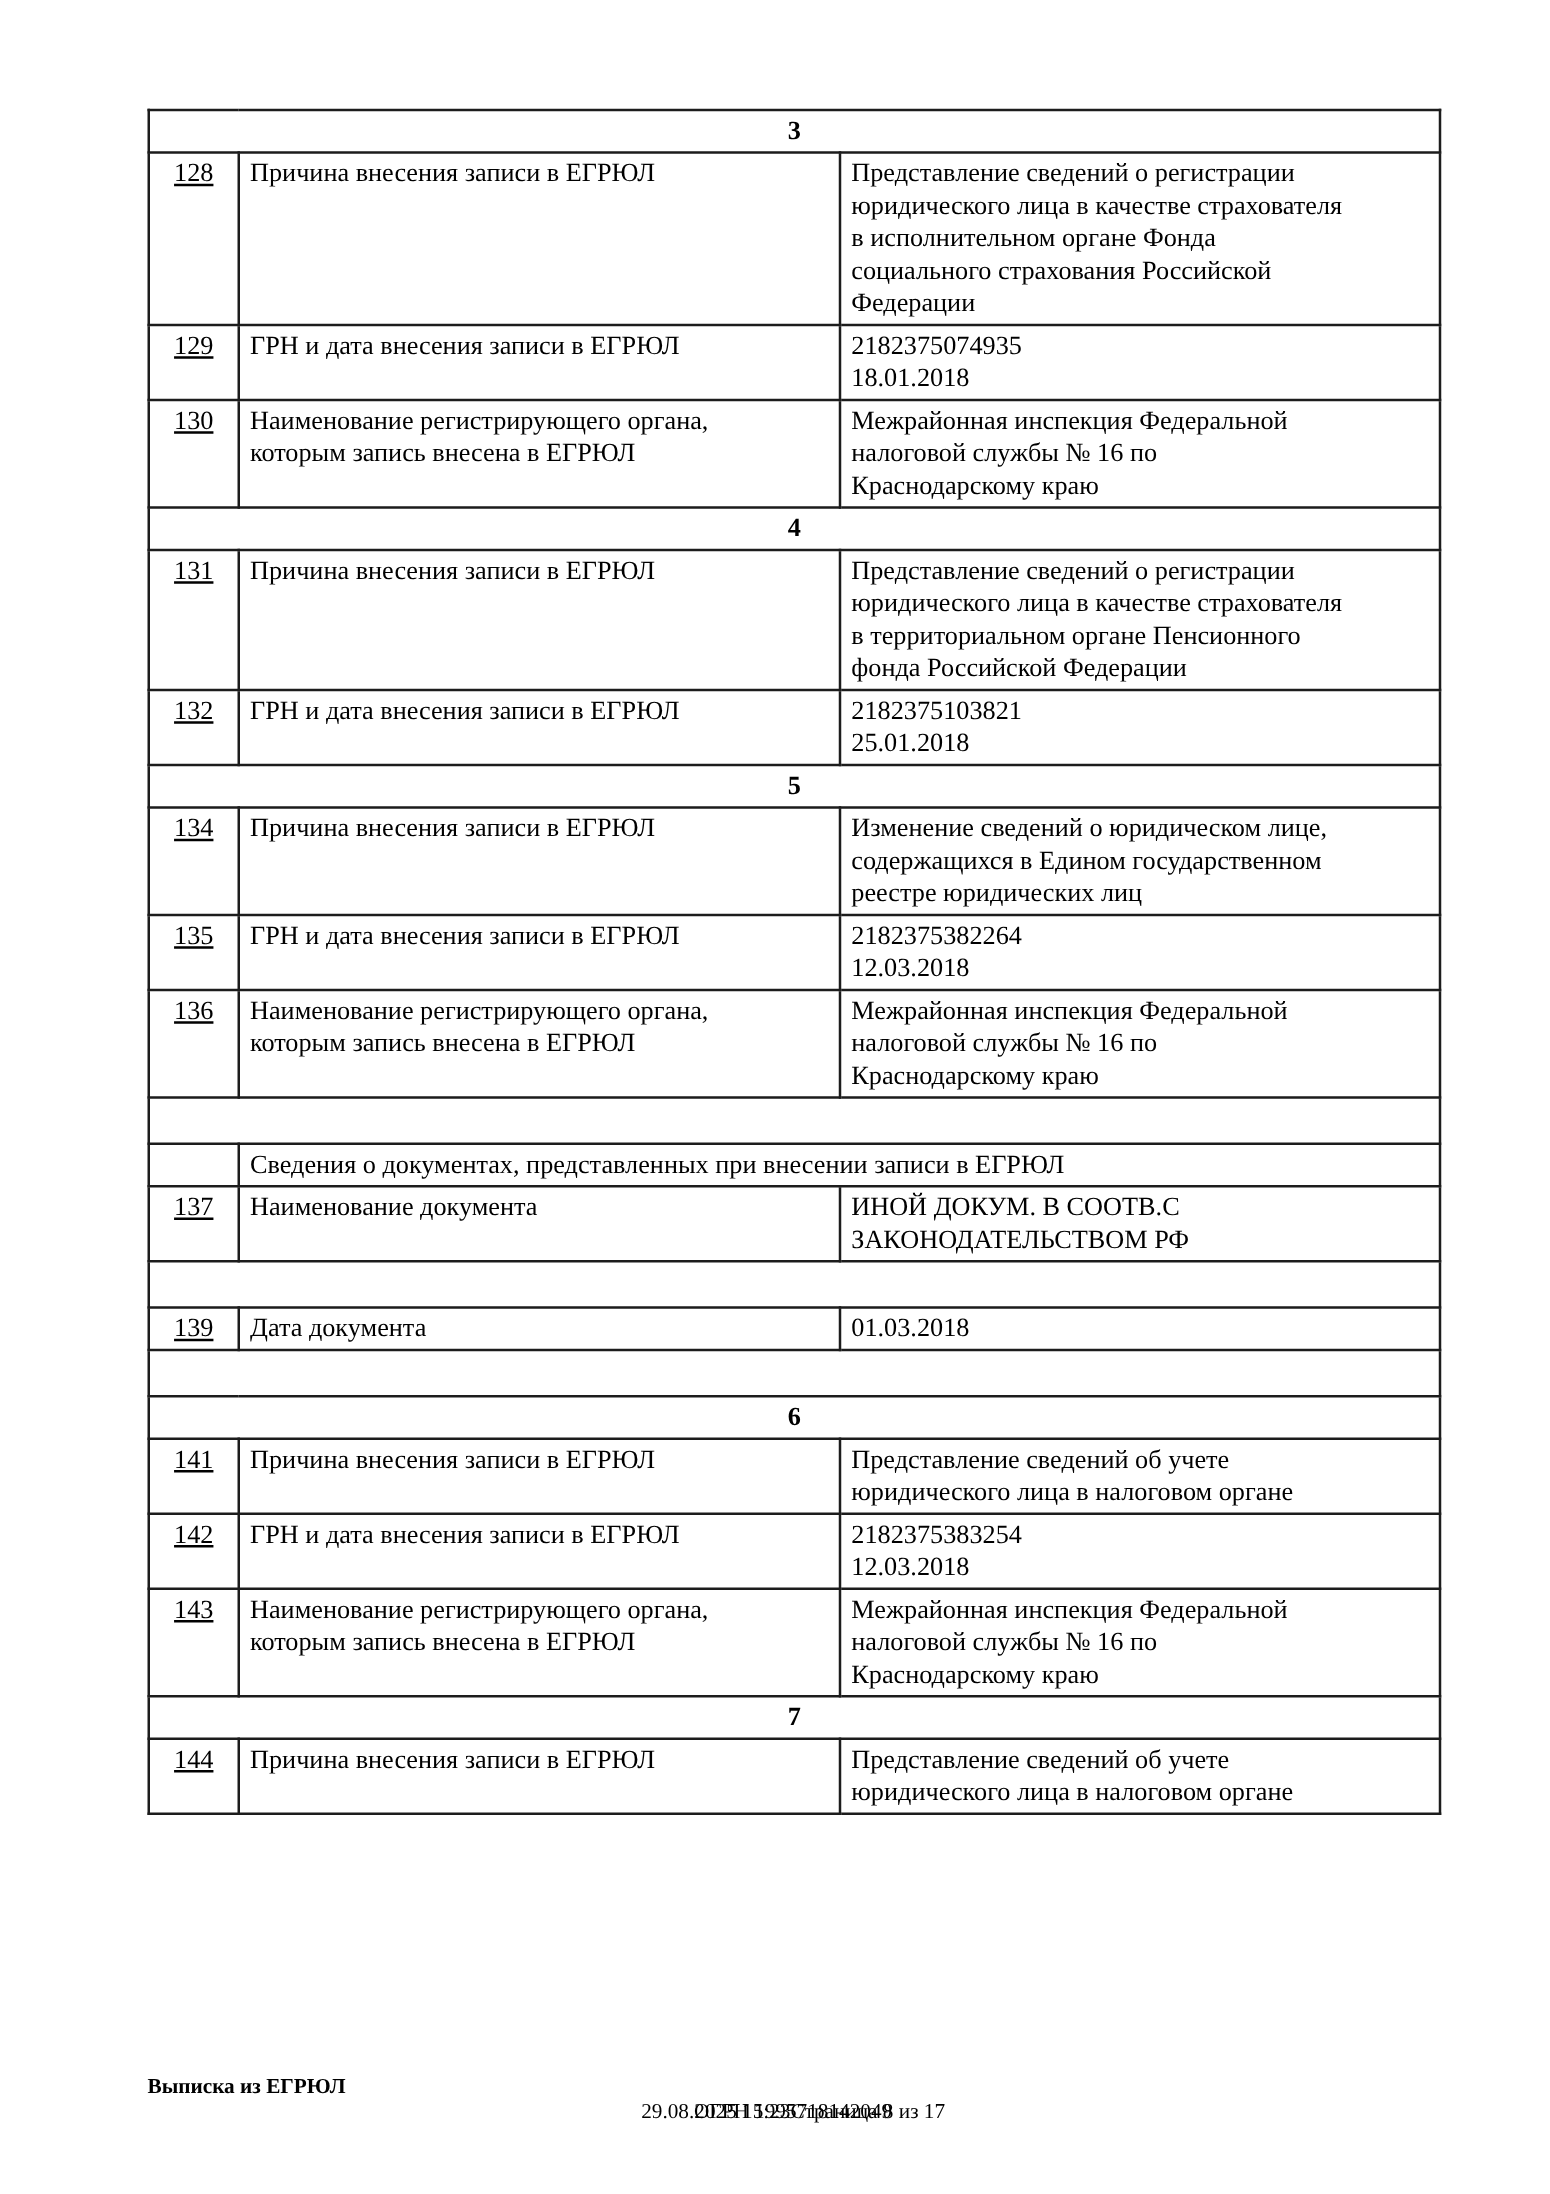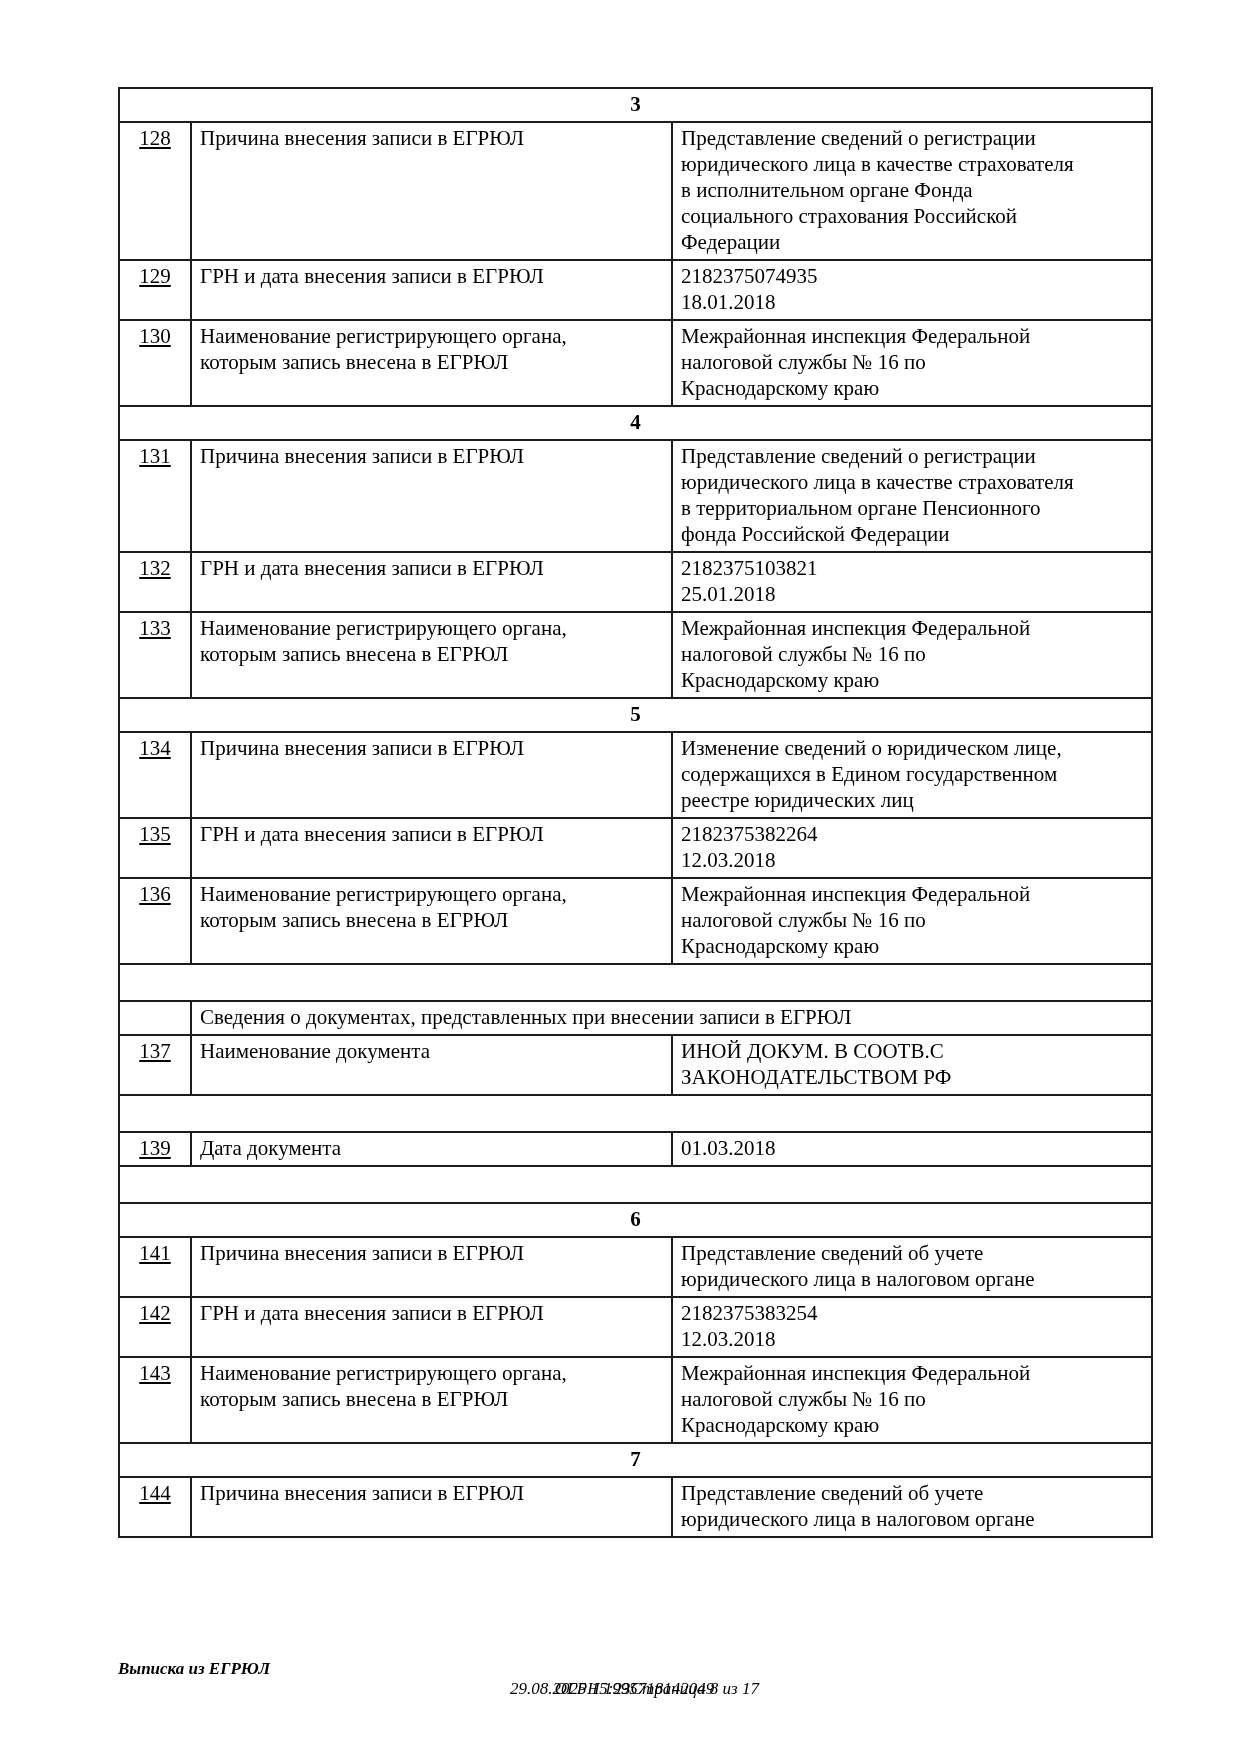--- a/index.html
+++ b/index.html
@@ -115,14 +115,6 @@
           <td class="value-cell">2182375103821
 25.01.2018</td>
         </tr>
-        <tr class="entry-row">
-          <td class="num-cell">133</td>
-          <td class="label-cell">Наименование регистрирующего органа,
-которым запись внесена в ЕГРЮЛ</td>
-          <td class="value-cell">Межрайонная инспекция Федеральной
-налоговой службы № 16 по
-Краснодарскому краю</td>
-        </tr>
         <tr class="section-row">
           <td class="section-cell" colspan="3">5</td>
         </tr>

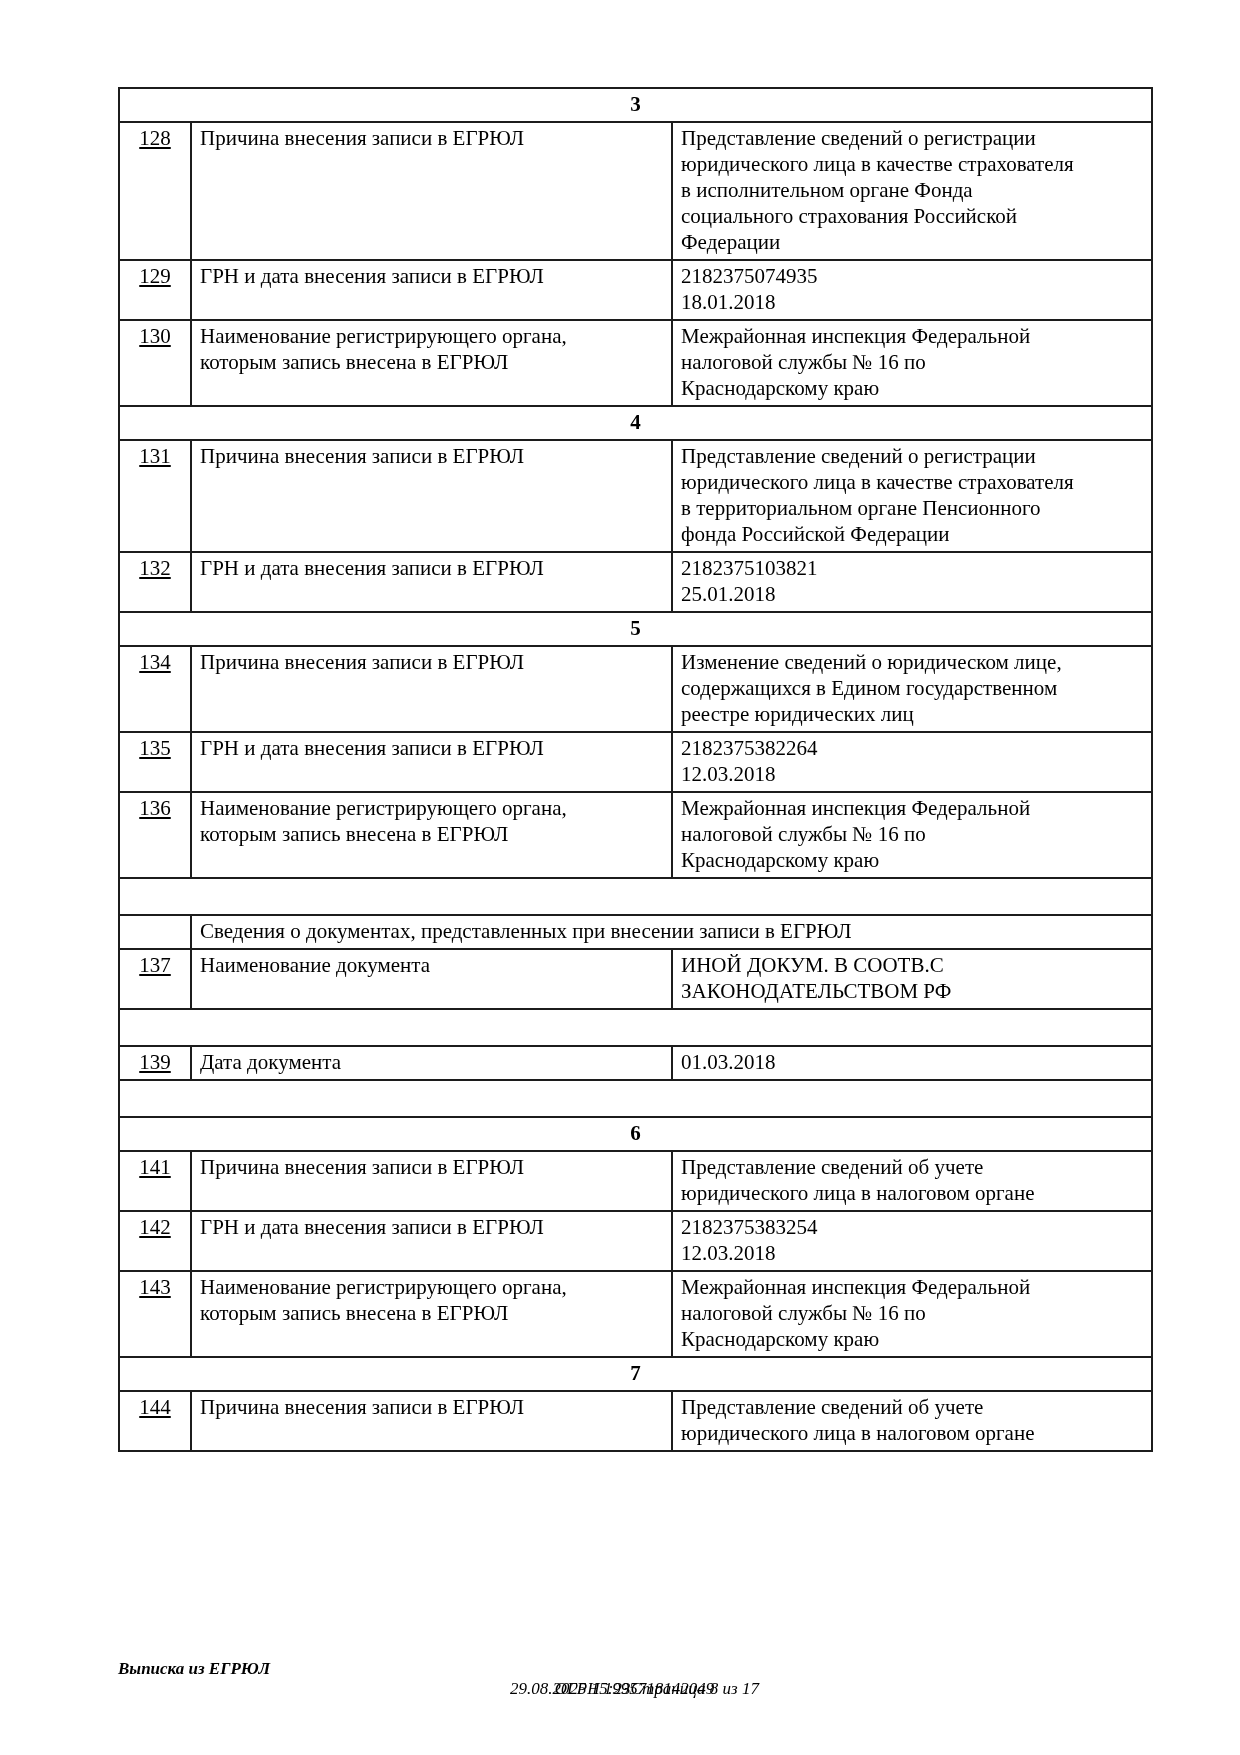--- a/index.html
+++ b/index.html
@@ -49,7 +49,6 @@
     width: 1033px;
     font-size: 17px;
     line-height: 20px;
-    font-style: italic;
   }
   .footer-doc-type { font-weight: bold; }
   .footer-bottom { position: relative; display: flex; justify-content: center; }

